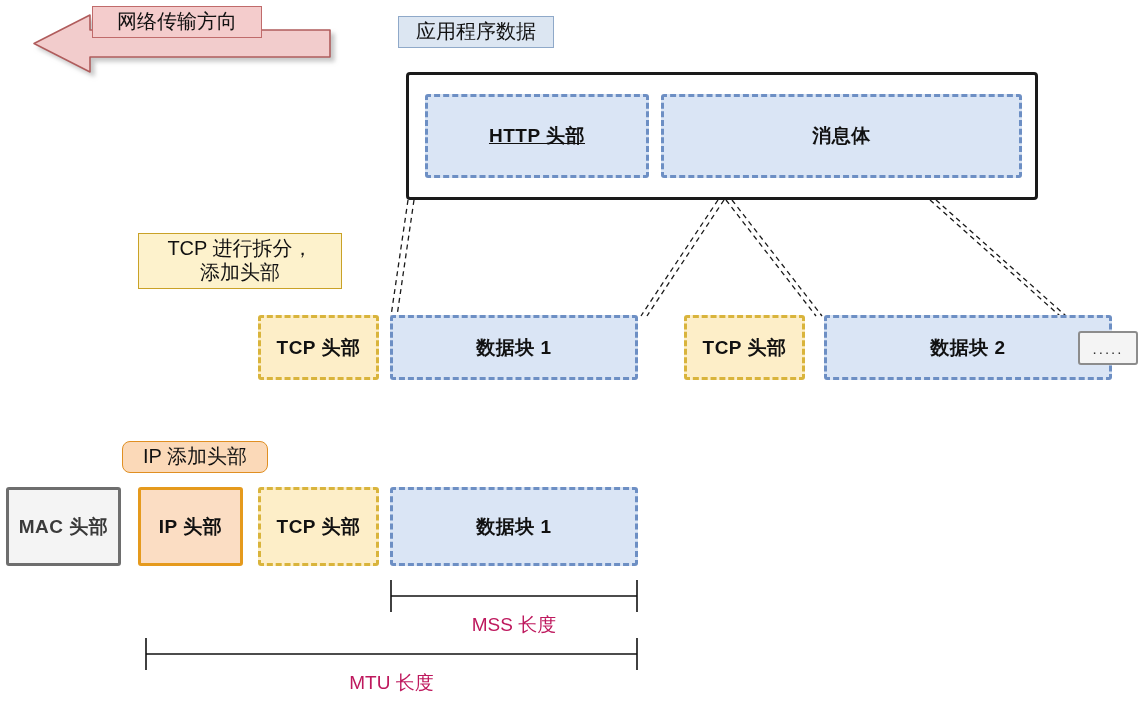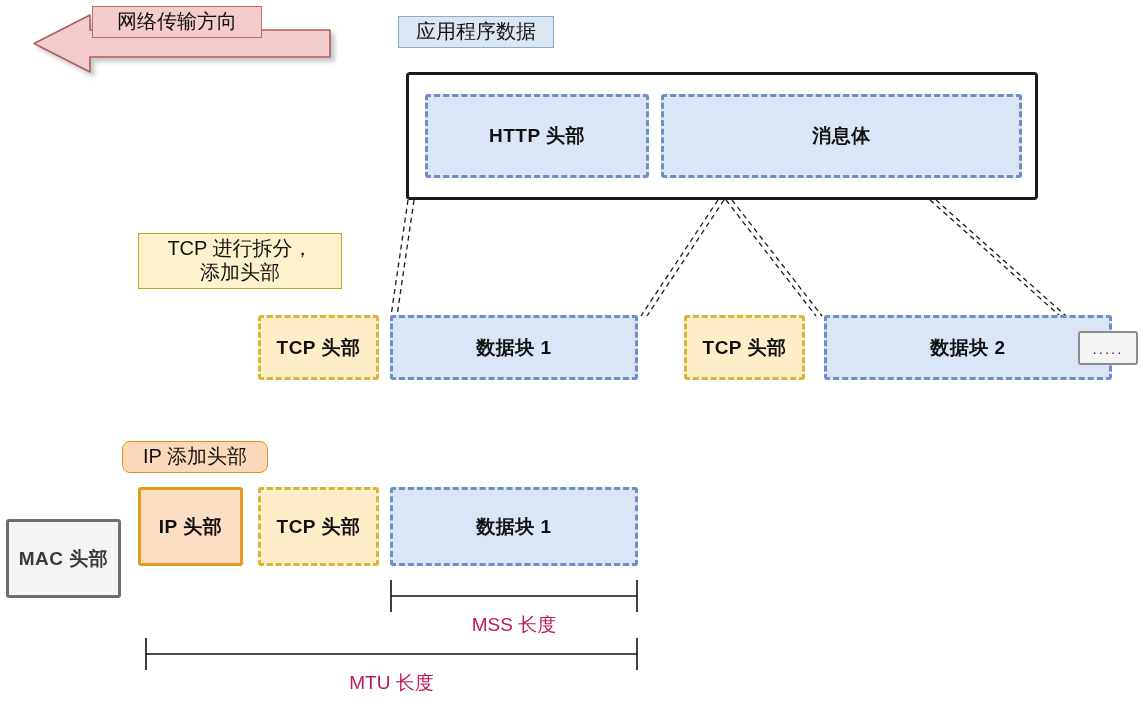--- a/index.html
+++ b/index.html
@@ -104,7 +104,7 @@
 
   <div class="outer-http" style="left:406px;top:72px;width:632px;height:128px;"></div>
 
-  <div class="node pkt pkt-blue" style="left:425px;top:94px;width:224px;height:84px;">HTTP 头部</div>
+  <div class="node pkt pkt-blue" style="left:425px;top:94px;width:224px;height:84px;text-decoration:underline;">HTTP 头部</div>
 
   <div class="node pkt pkt-blue" style="left:661px;top:94px;width:361px;height:84px;">消息体</div>
 

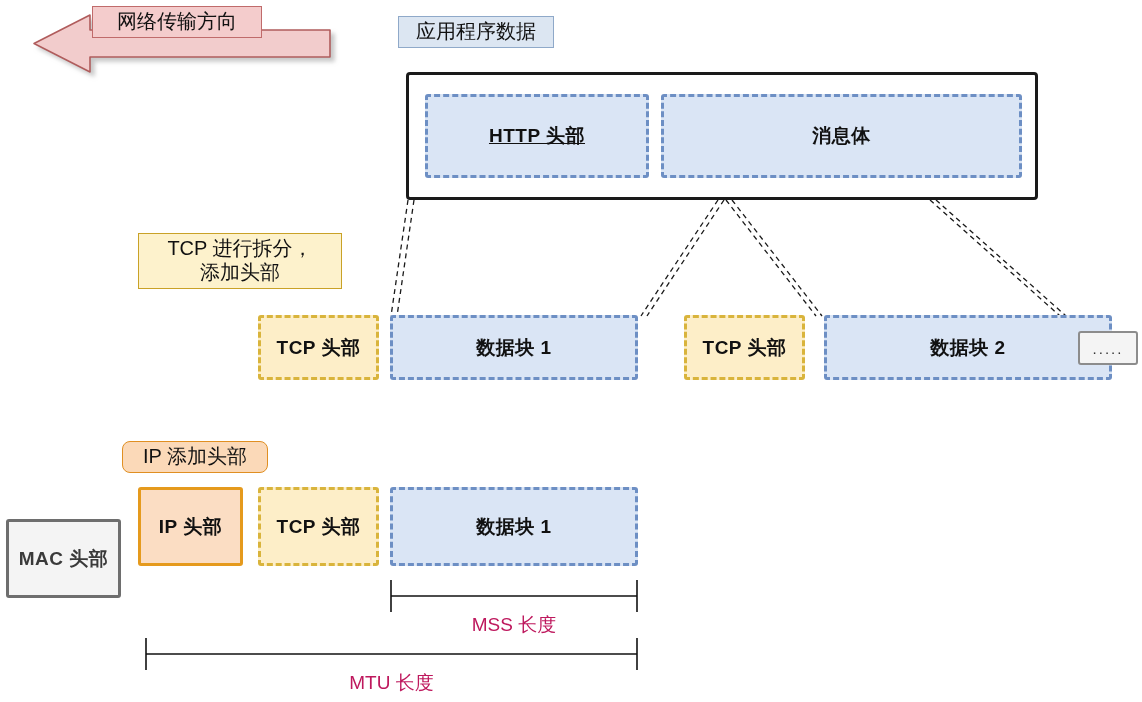--- a/index.html
+++ b/index.html
@@ -118,7 +118,7 @@
 
   <div class="node pkt pkt-dots" style="left:1078px;top:331px;width:60px;height:34px;">.....</div>
 
-  <div class="node pkt pkt-mac" style="left:6px;top:487px;width:115px;height:79px;margin-top:32px;">MAC 头部</div>
+  <div class="node pkt pkt-mac" style="left:6px;top:487px;width:115px;height:79px;">MAC 头部</div>
 
   <div class="node pkt pkt-ip" style="left:138px;top:487px;width:105px;height:79px;">IP 头部</div>
 

